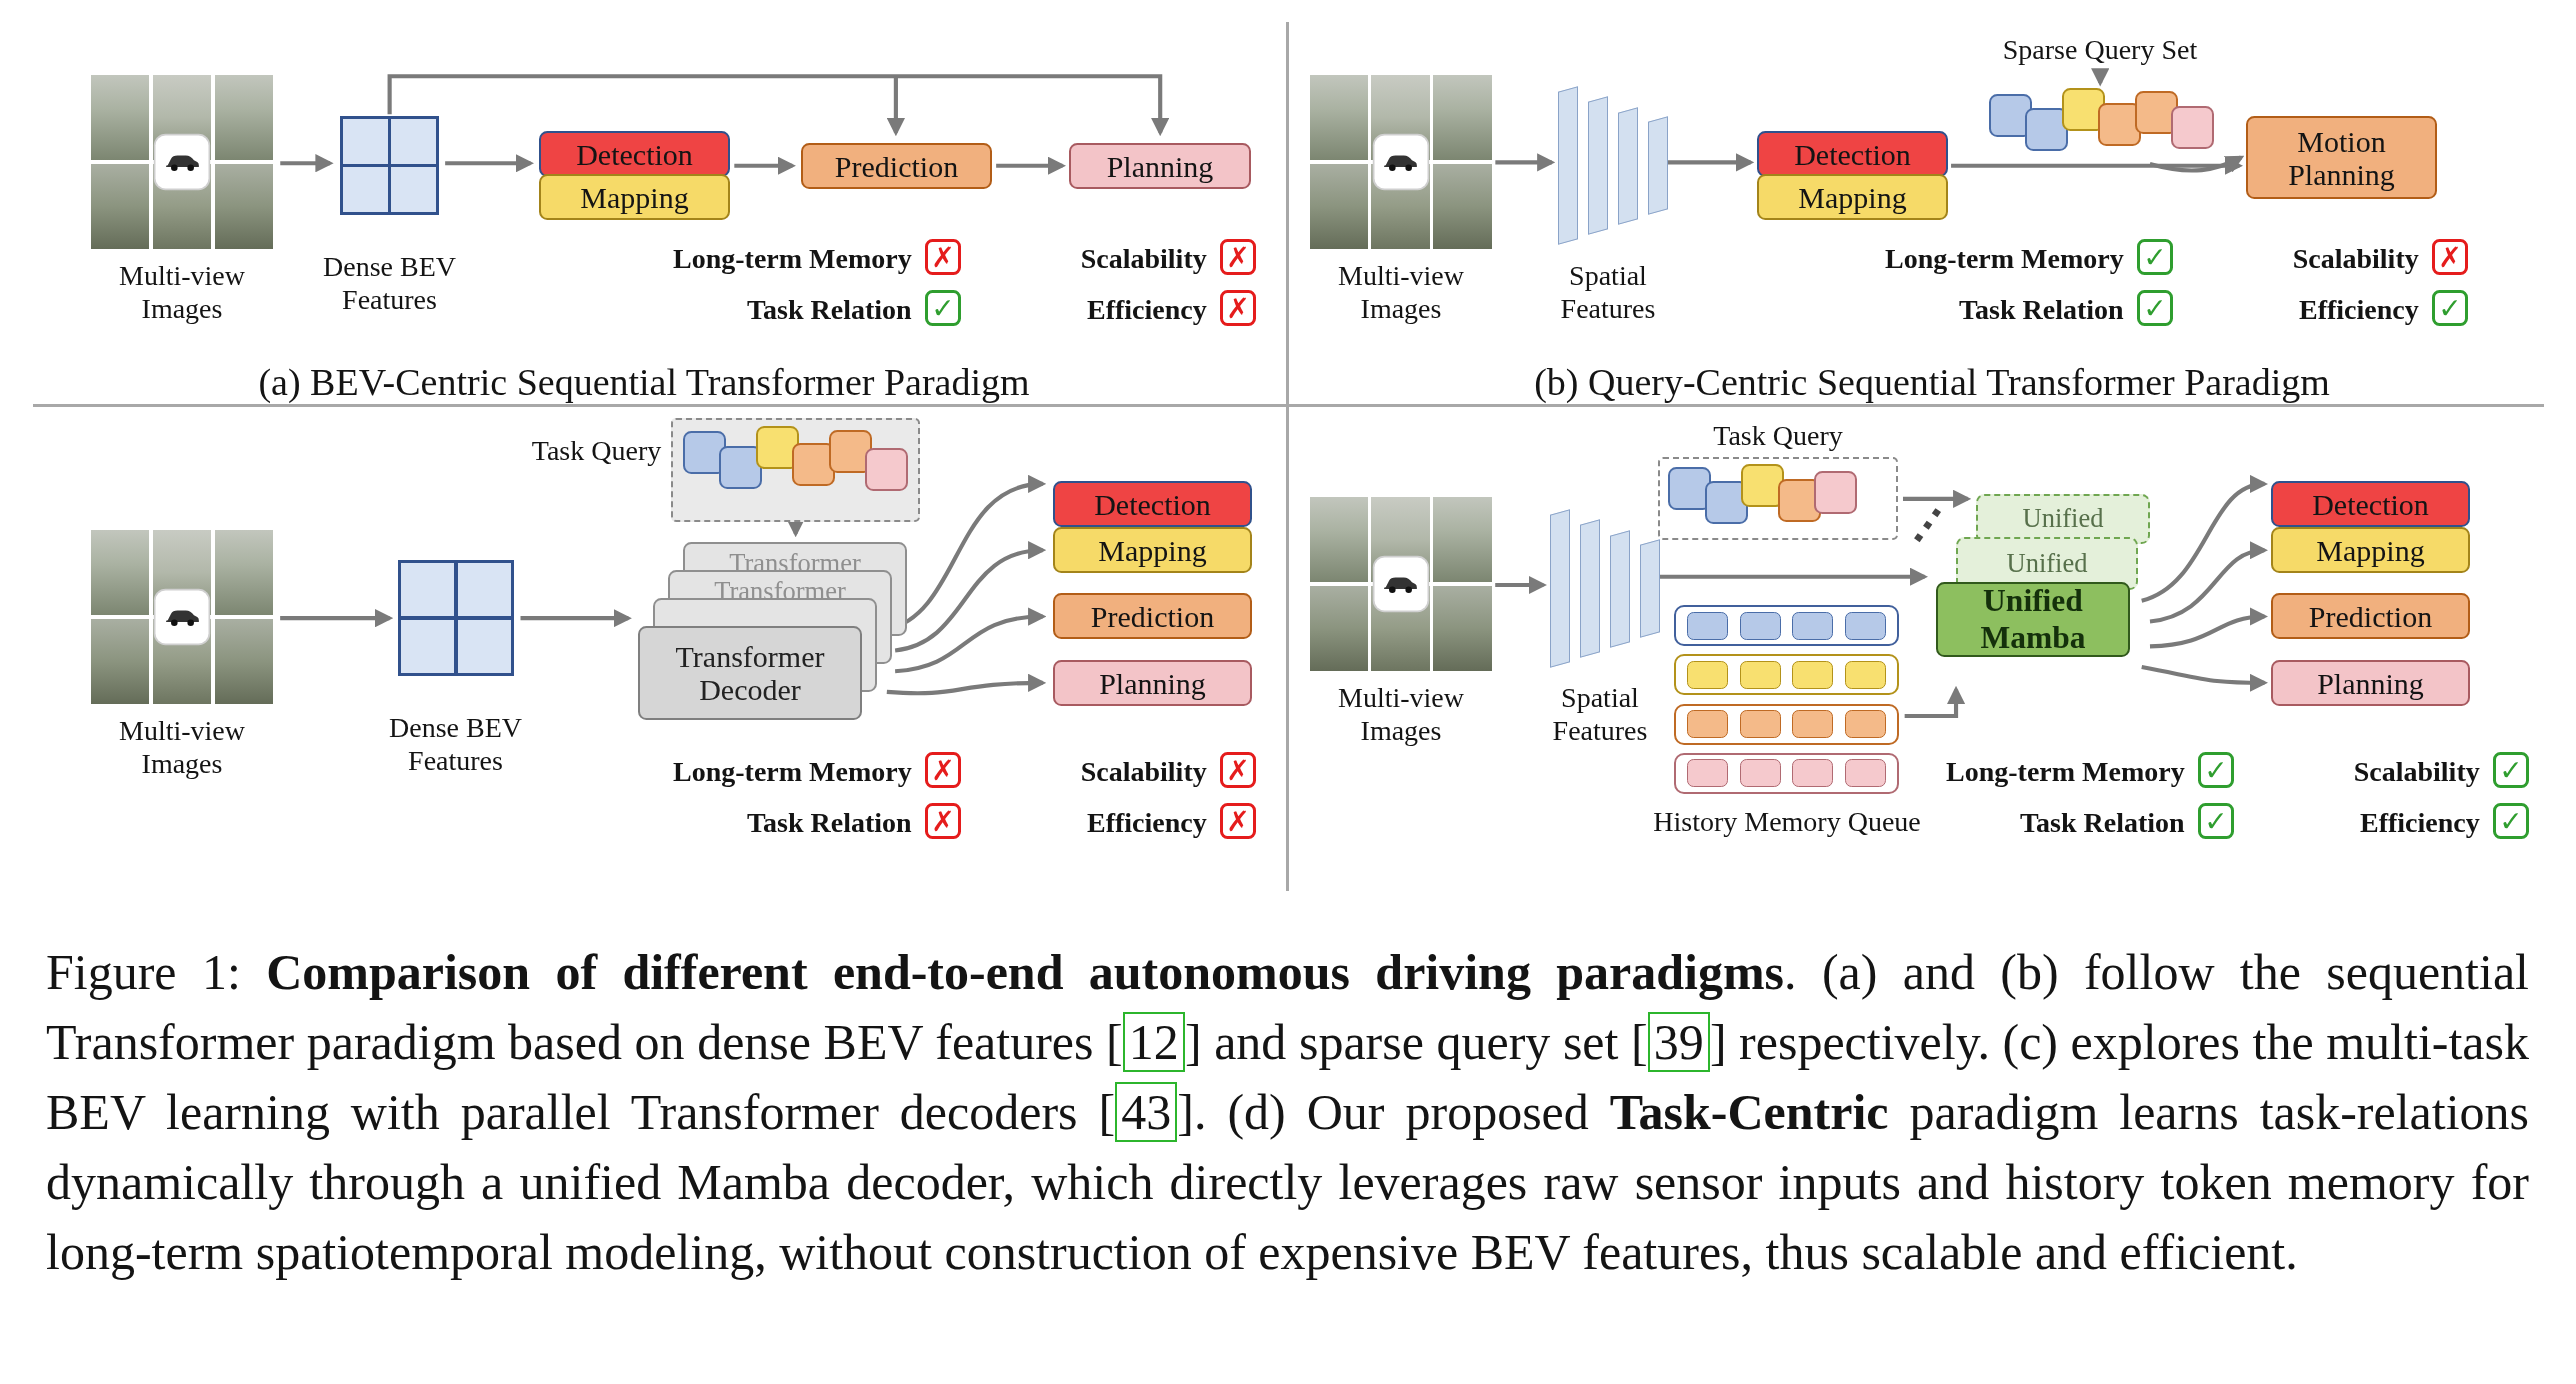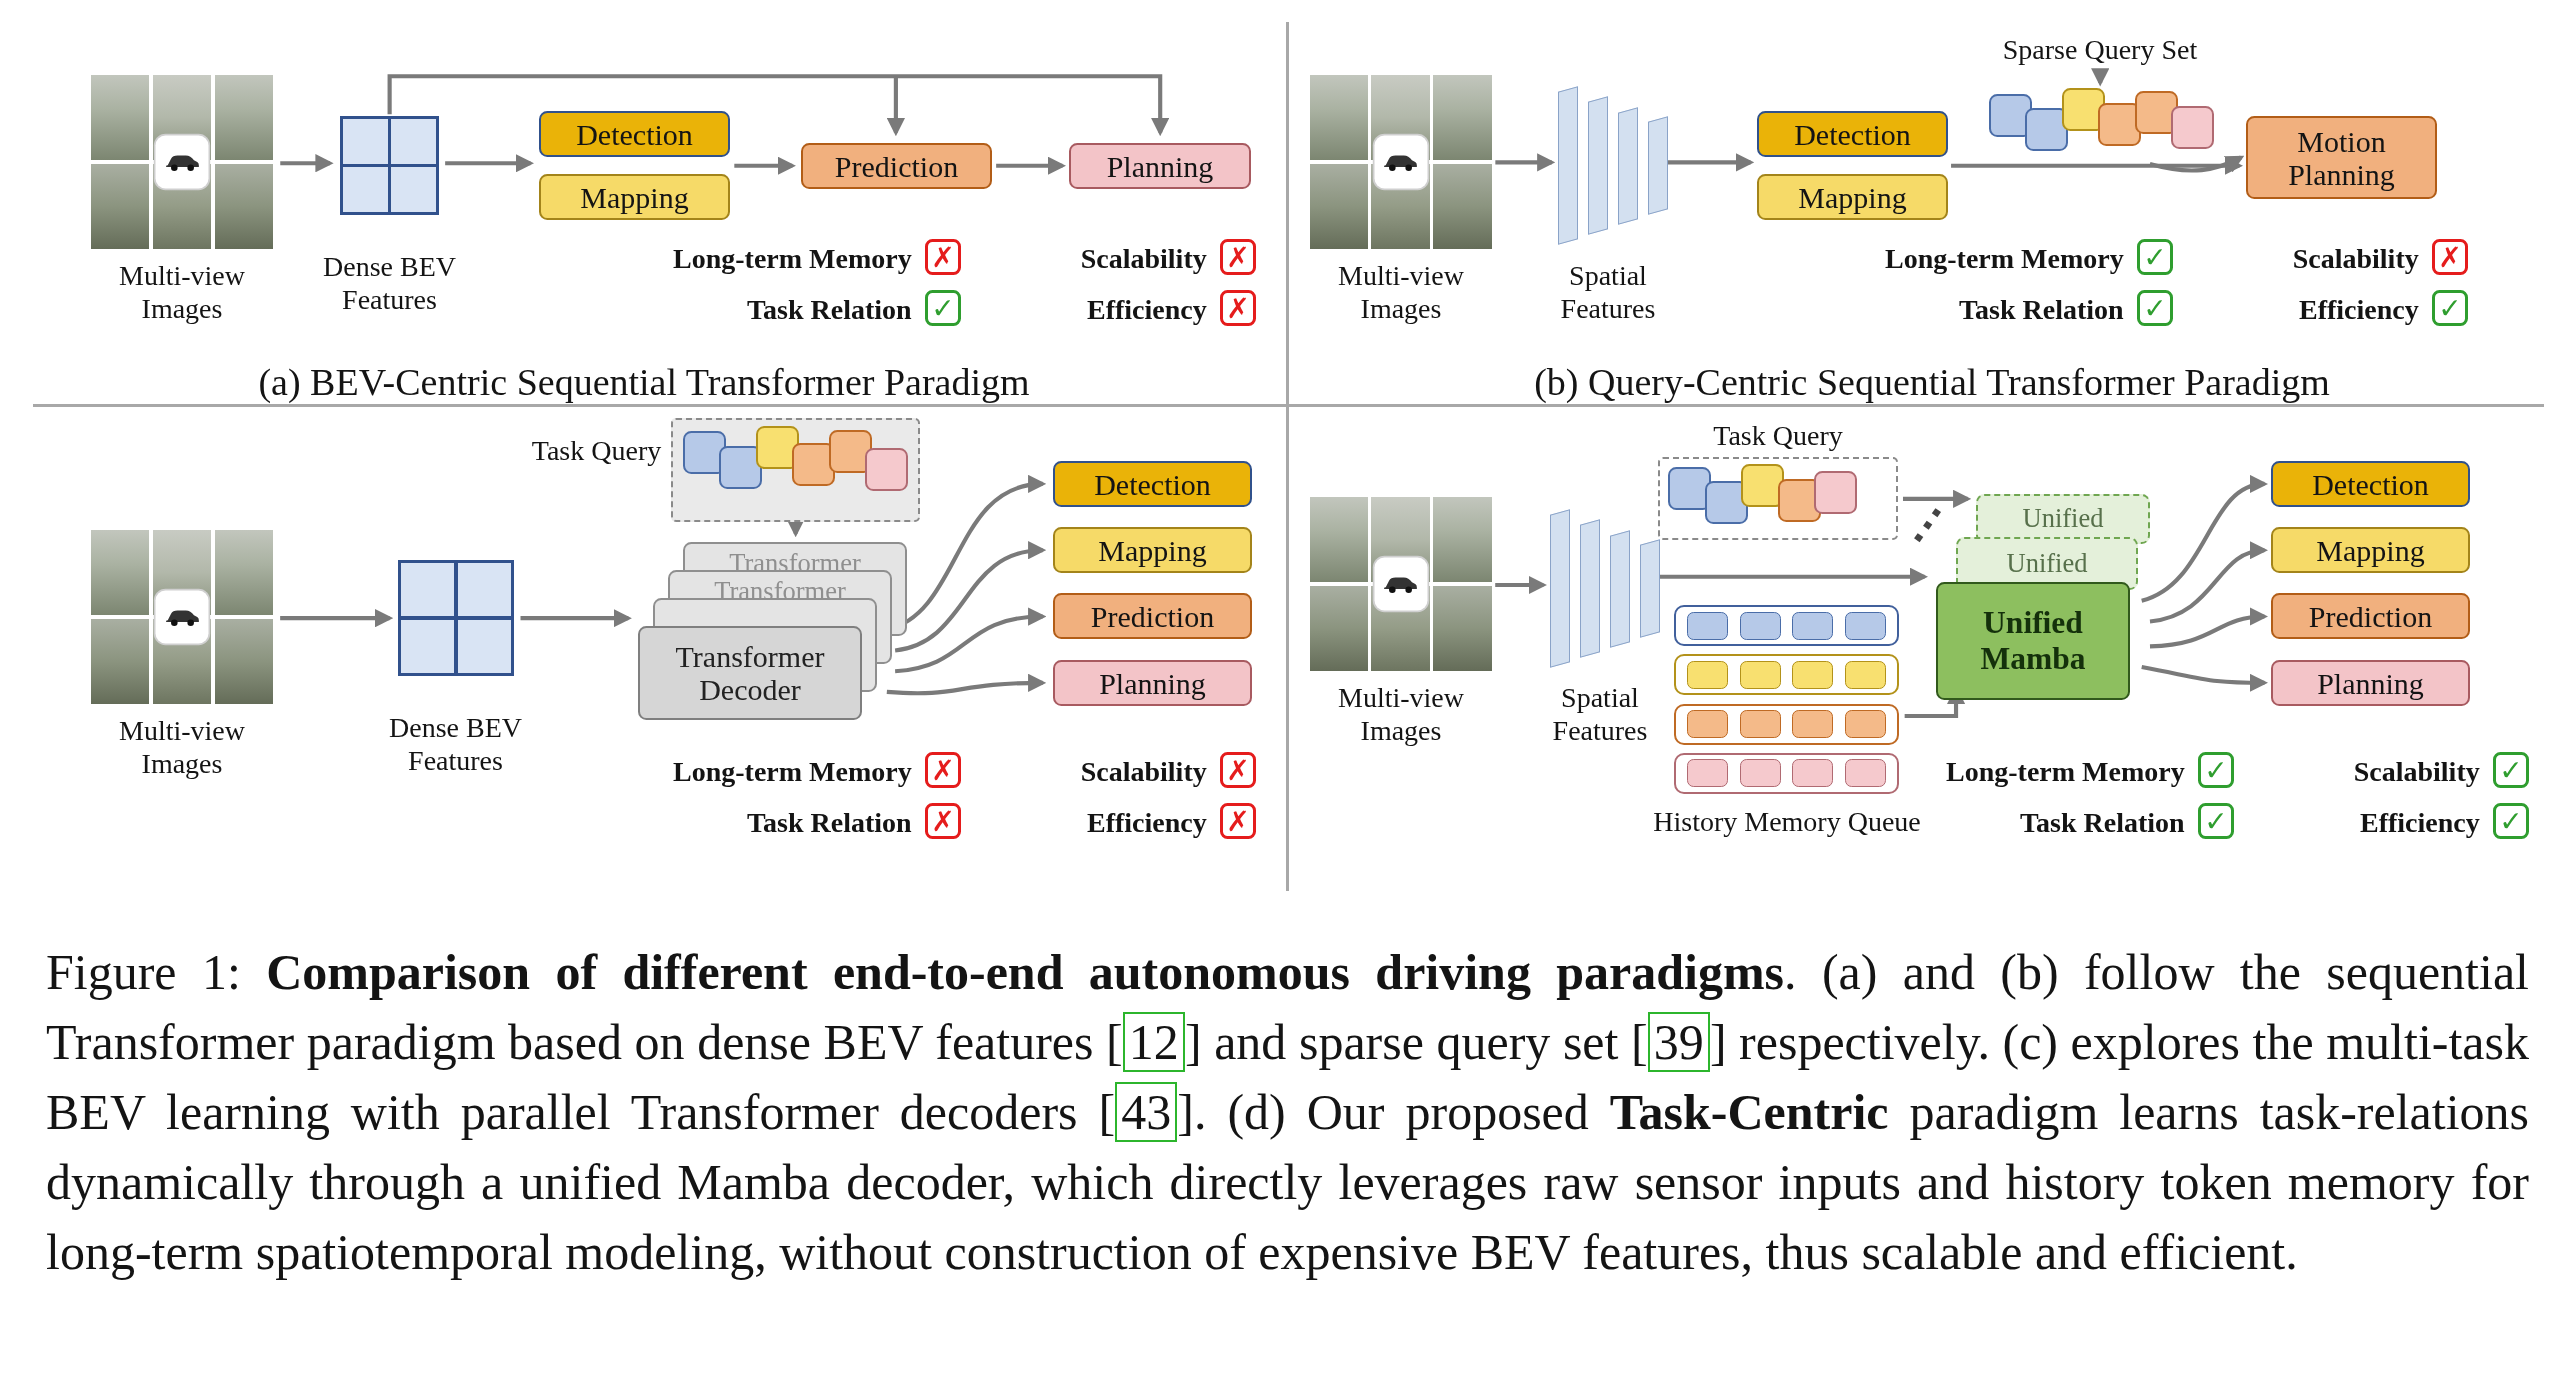--- a/index.html
+++ b/index.html
@@ -28,7 +28,7 @@
   .pcap{position:absolute;left:0;right:0;text-align:center;font-size:38px;}
 
   .tbox{position:absolute;display:flex;align-items:center;justify-content:center;text-align:center;border:2.5px solid;border-radius:8.3px;font-size:30px;line-height:1.1;}
-  .det{background:#eab308;border-color:#30518c;}
+  .det{background:#ef4444;border-color:#30518c;margin-top:20px;}
   .map{background:#f6da68;border-color:#a3841a;}
   .pre{background:#f1b07e;border-color:#b25d17;}
   .pla{background:#f3c4c8;border-color:#a85a60;}

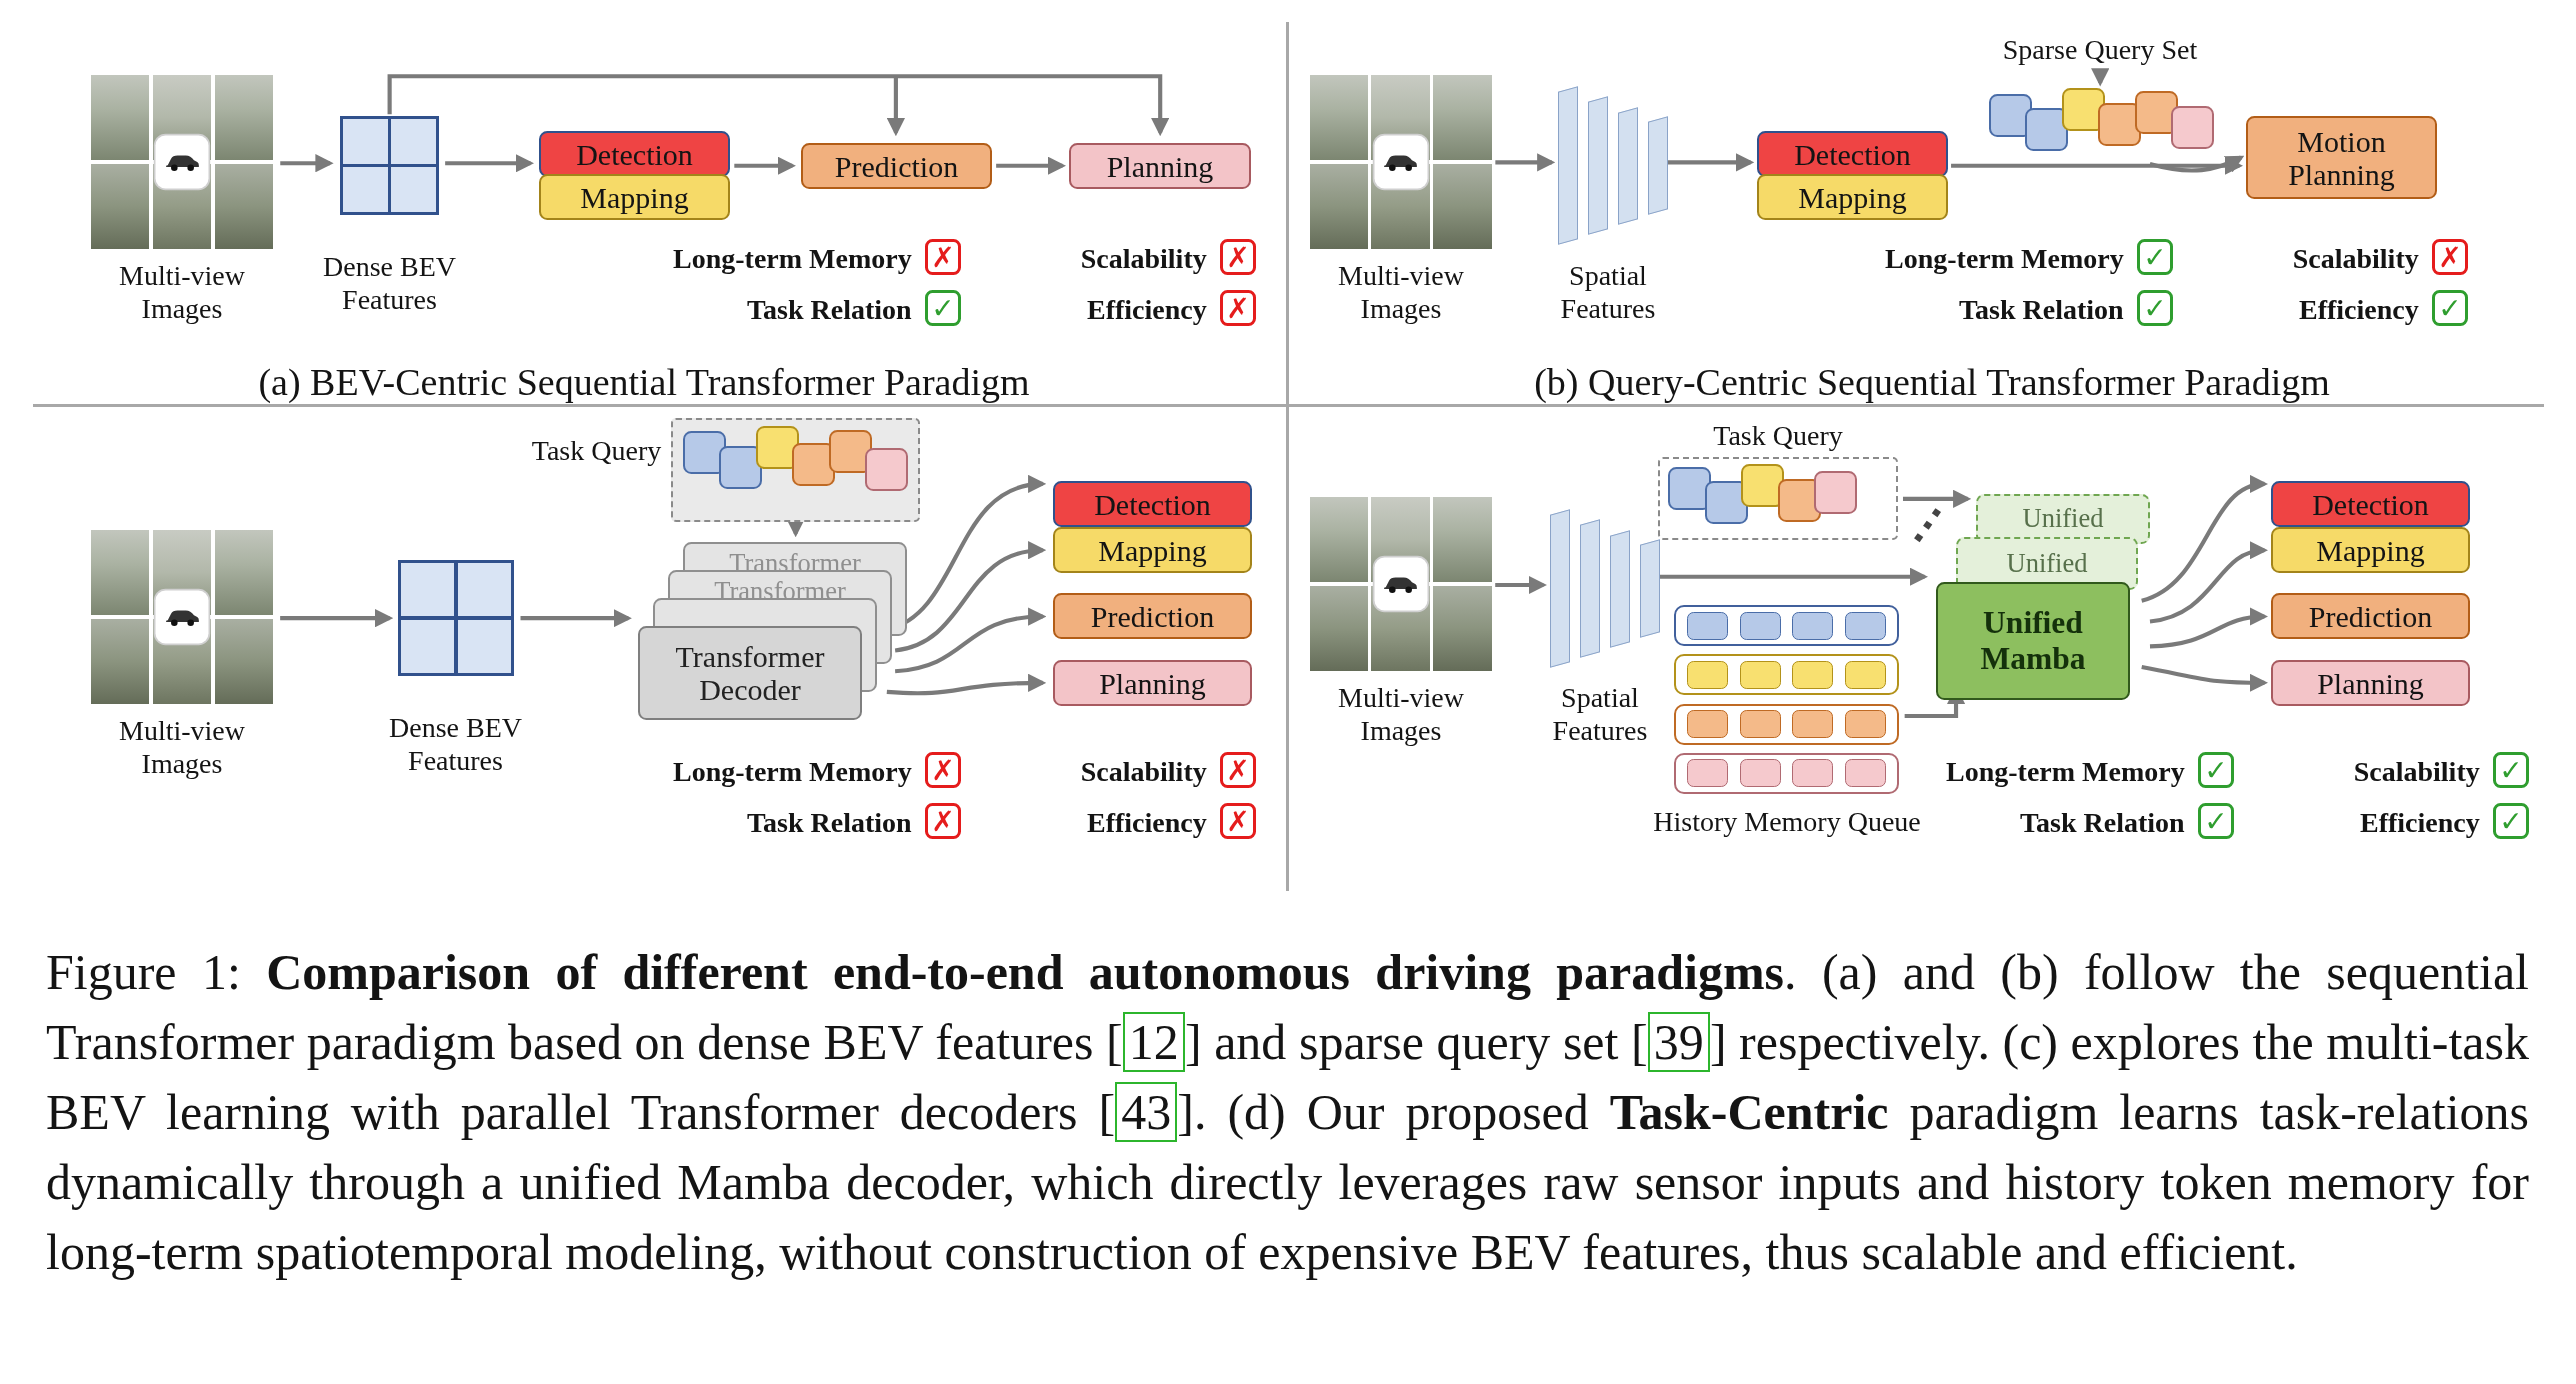--- a/index.html
+++ b/index.html
@@ -372,7 +372,7 @@
     <div class="tbox ghostg" style="left:668px;top:131px;width:182px;height:53px;">
         <span>Unified</span>
       </div>
-    <div class="tbox mamba" style="left:648px;top:176px;width:194px;height:118px;">Unified Mamba</div>
+    <div class="tbox mamba" style="left:648px;top:176px;width:194px;height:75px;">Unified Mamba</div>
     <div class="tbox det" style="left:983px;top:55px;width:199px;height:46px;">Detection</div>
     <div class="tbox map" style="left:983px;top:121px;width:199px;height:46px;">Mapping</div>
     <div class="tbox pre" style="left:983px;top:187px;width:199px;height:46px;">Prediction</div>

